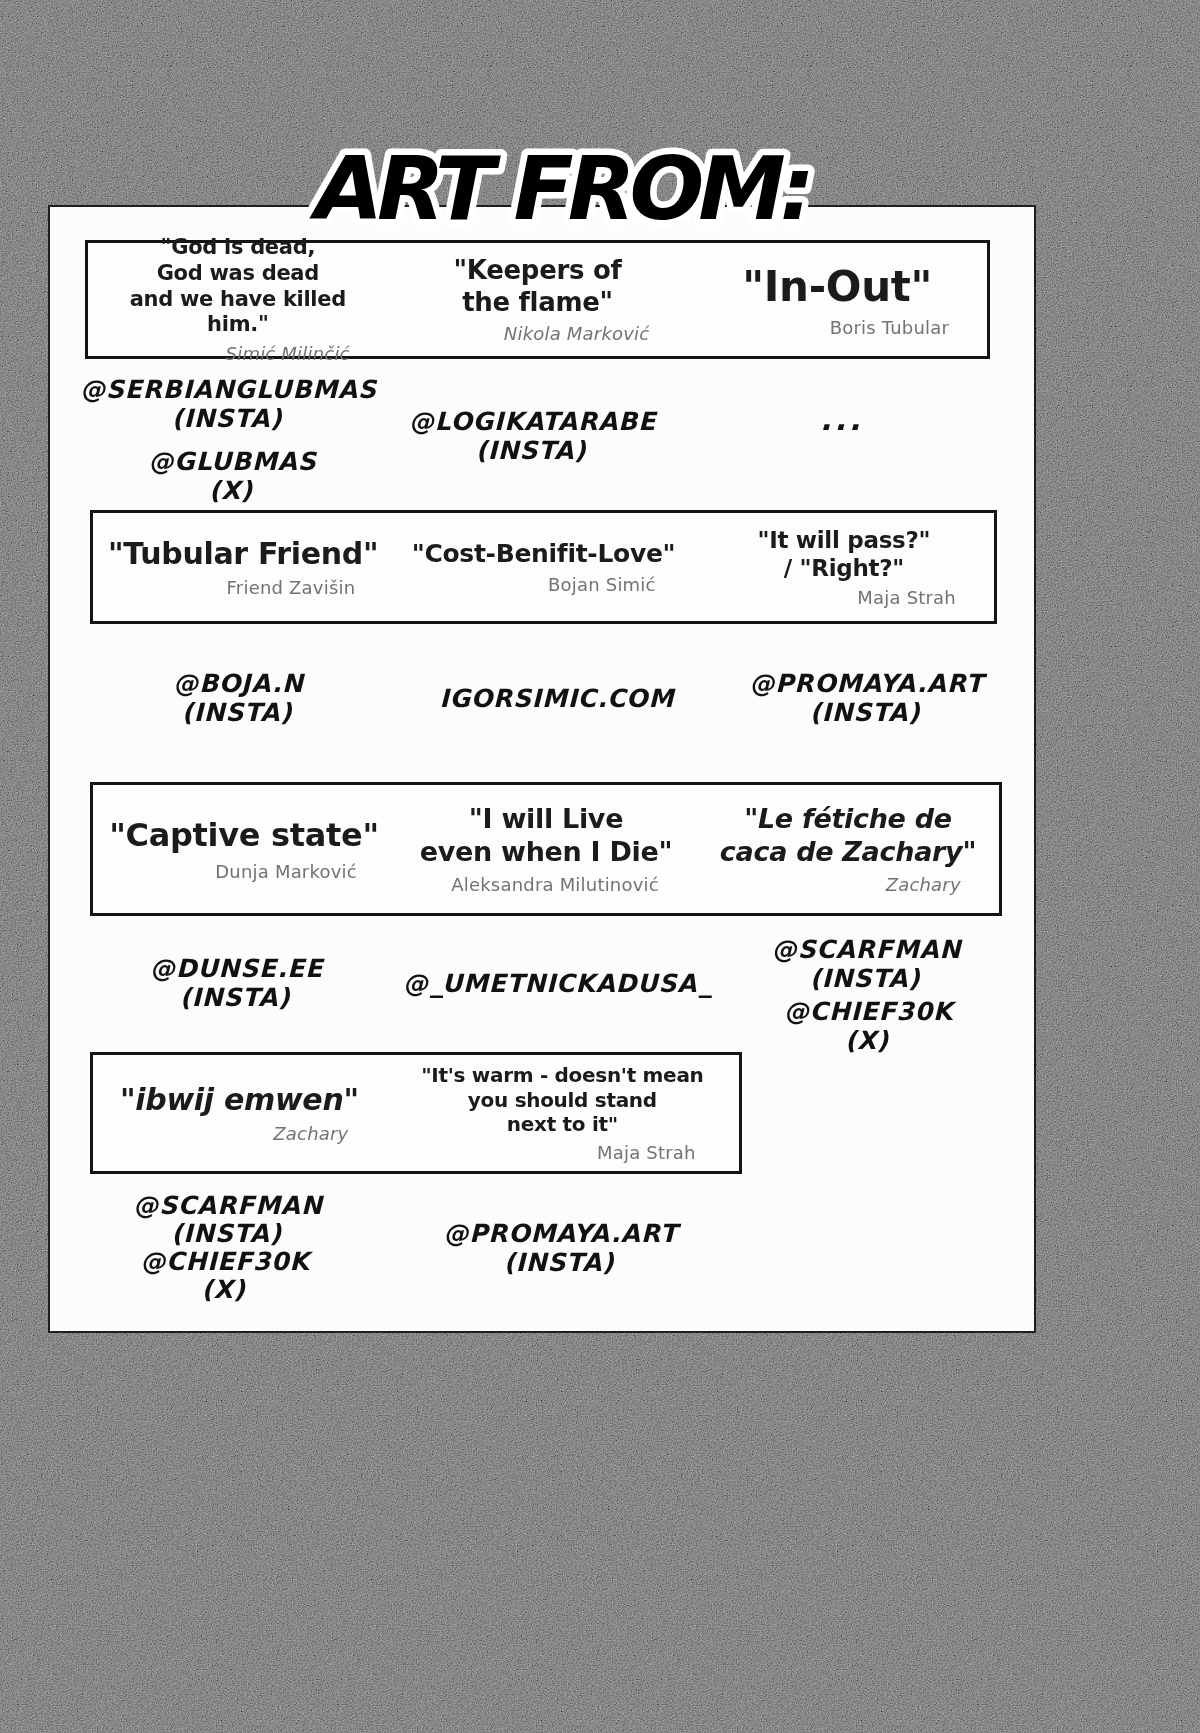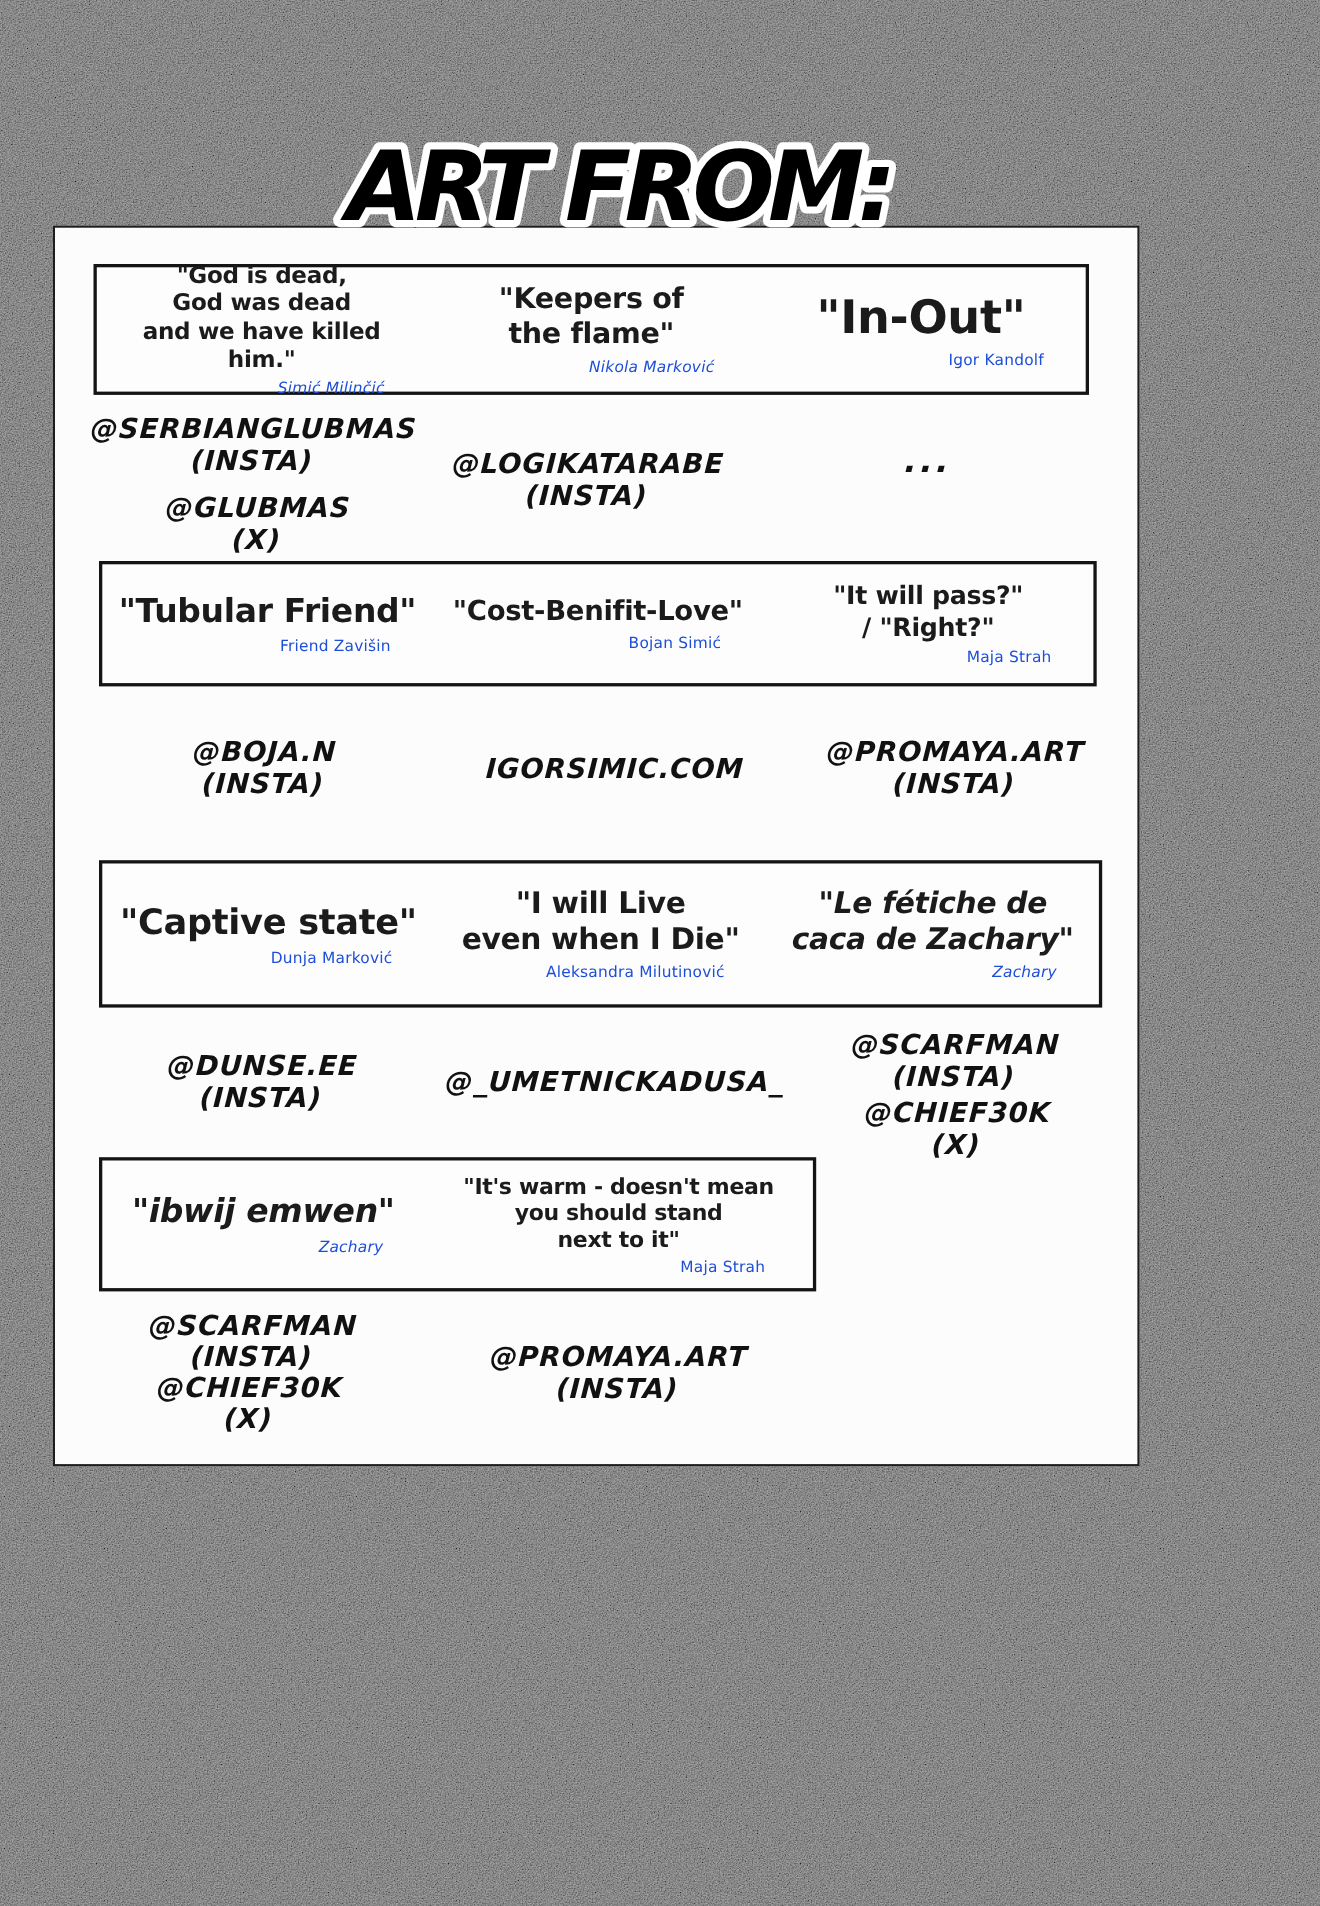--- a/index.html
+++ b/index.html
@@ -13,7 +13,7 @@
     position:absolute;left:48px;top:205px;width:988px;height:1128px;
     background:#fcfcfc;border:2px solid #1d1d1d;z-index:1;box-sizing:border-box;
   }
-  .title-wrap{position:absolute;top:110px;left:190px;width:740px;height:115px;z-index:2;}
+  .title-wrap{position:absolute;top:129px;left:190px;width:740px;height:115px;z-index:2;}
   
   .box{
     position:absolute;background:#fdfdfd;border:3px solid #141414;

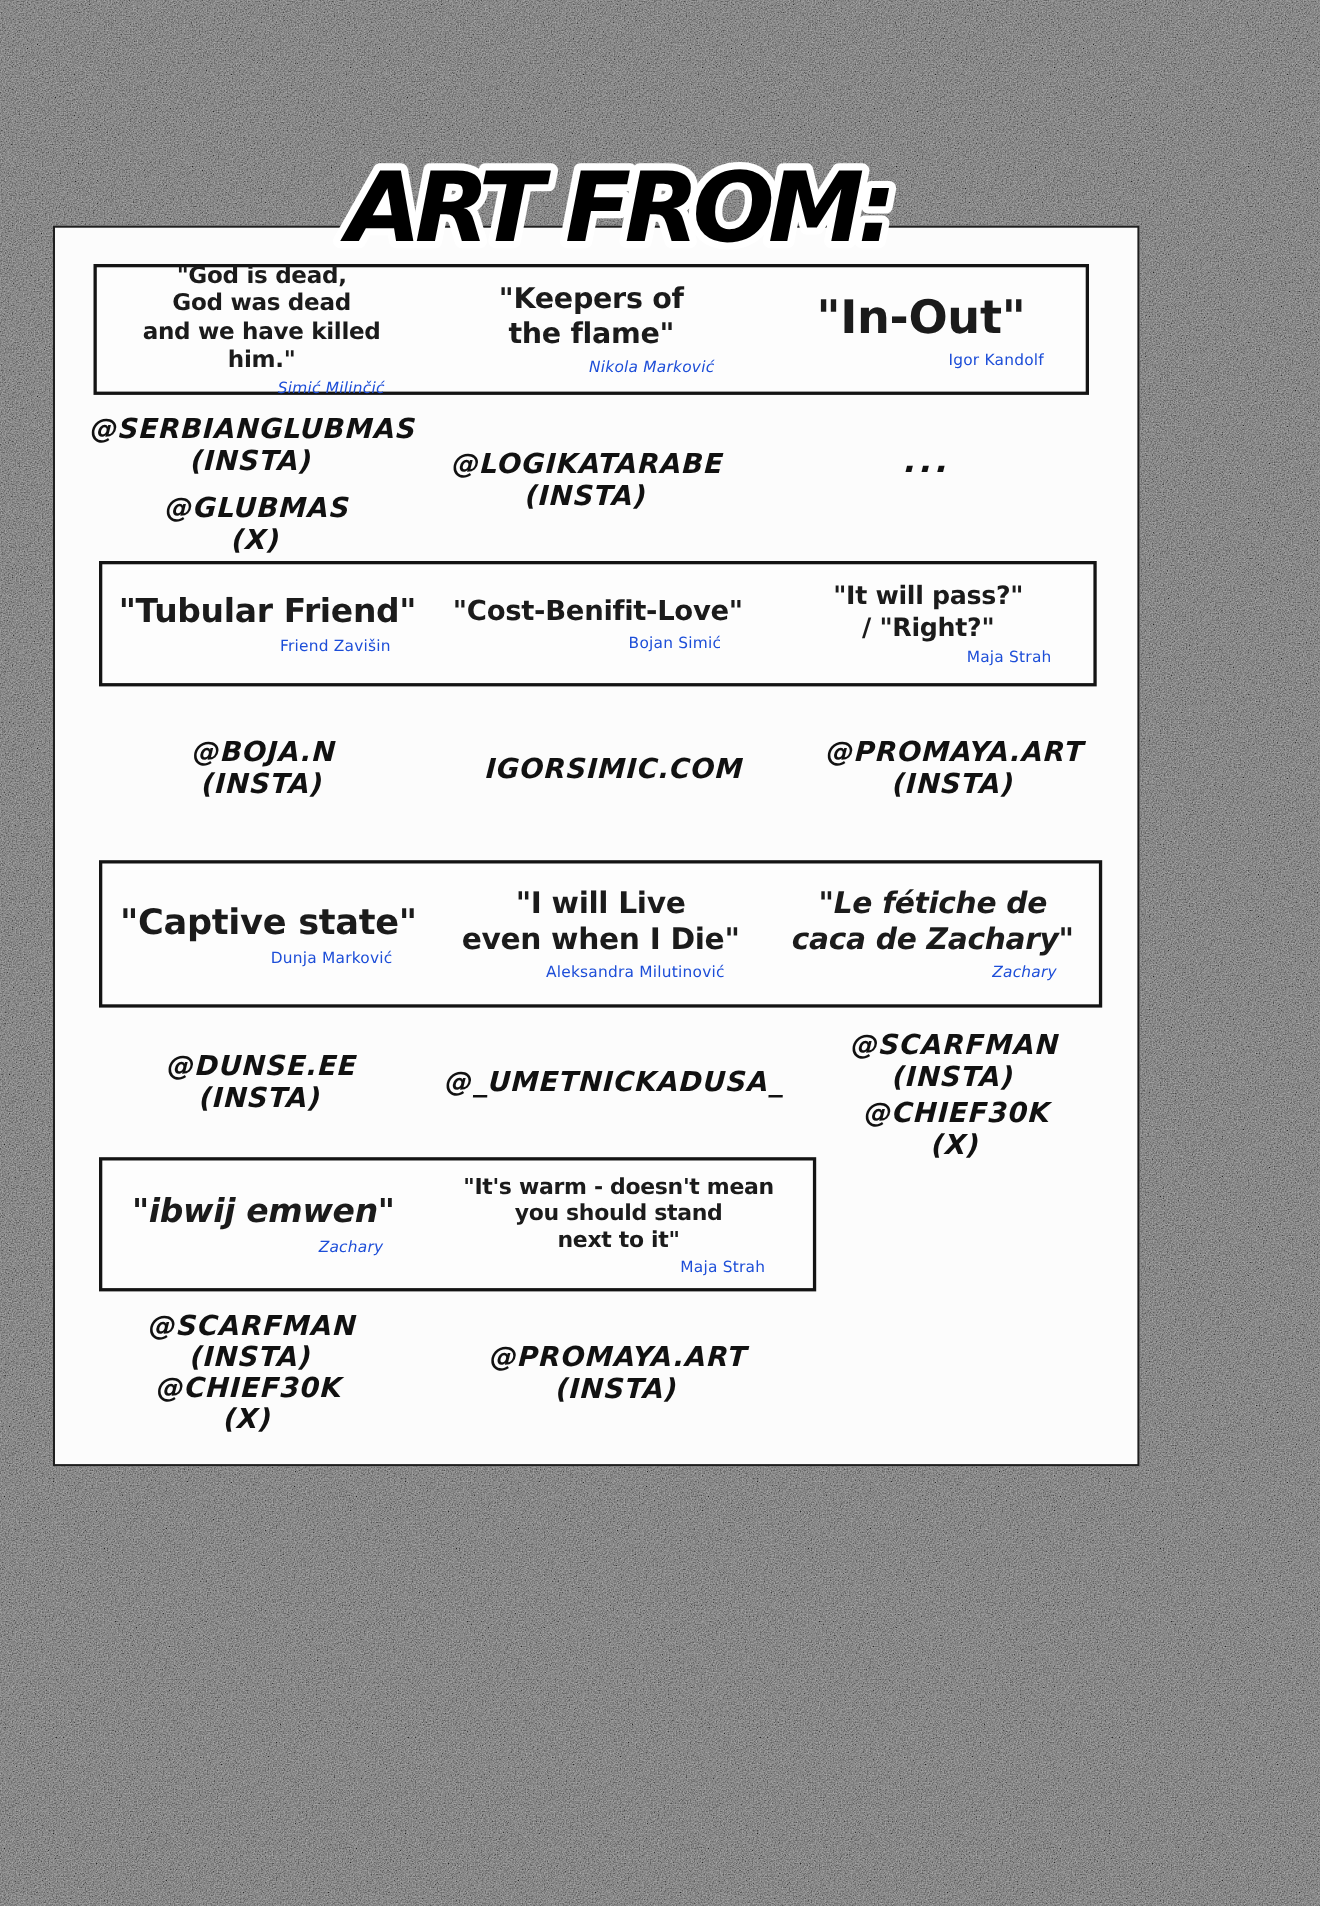--- a/index.html
+++ b/index.html
@@ -32,7 +32,7 @@
     white-space:pre-line;line-height:1.22;letter-spacing:-0.3px;
   }
   .entry .artist{
-    font-size:14px;color:#1d4ed8;margin-top:5px;align-self:flex-end;
+    font-size:18px;color:#737373;margin-top:5px;align-self:flex-end;
     margin-right:10%;letter-spacing:0.2px;
   }
   .it{font-style:italic;}

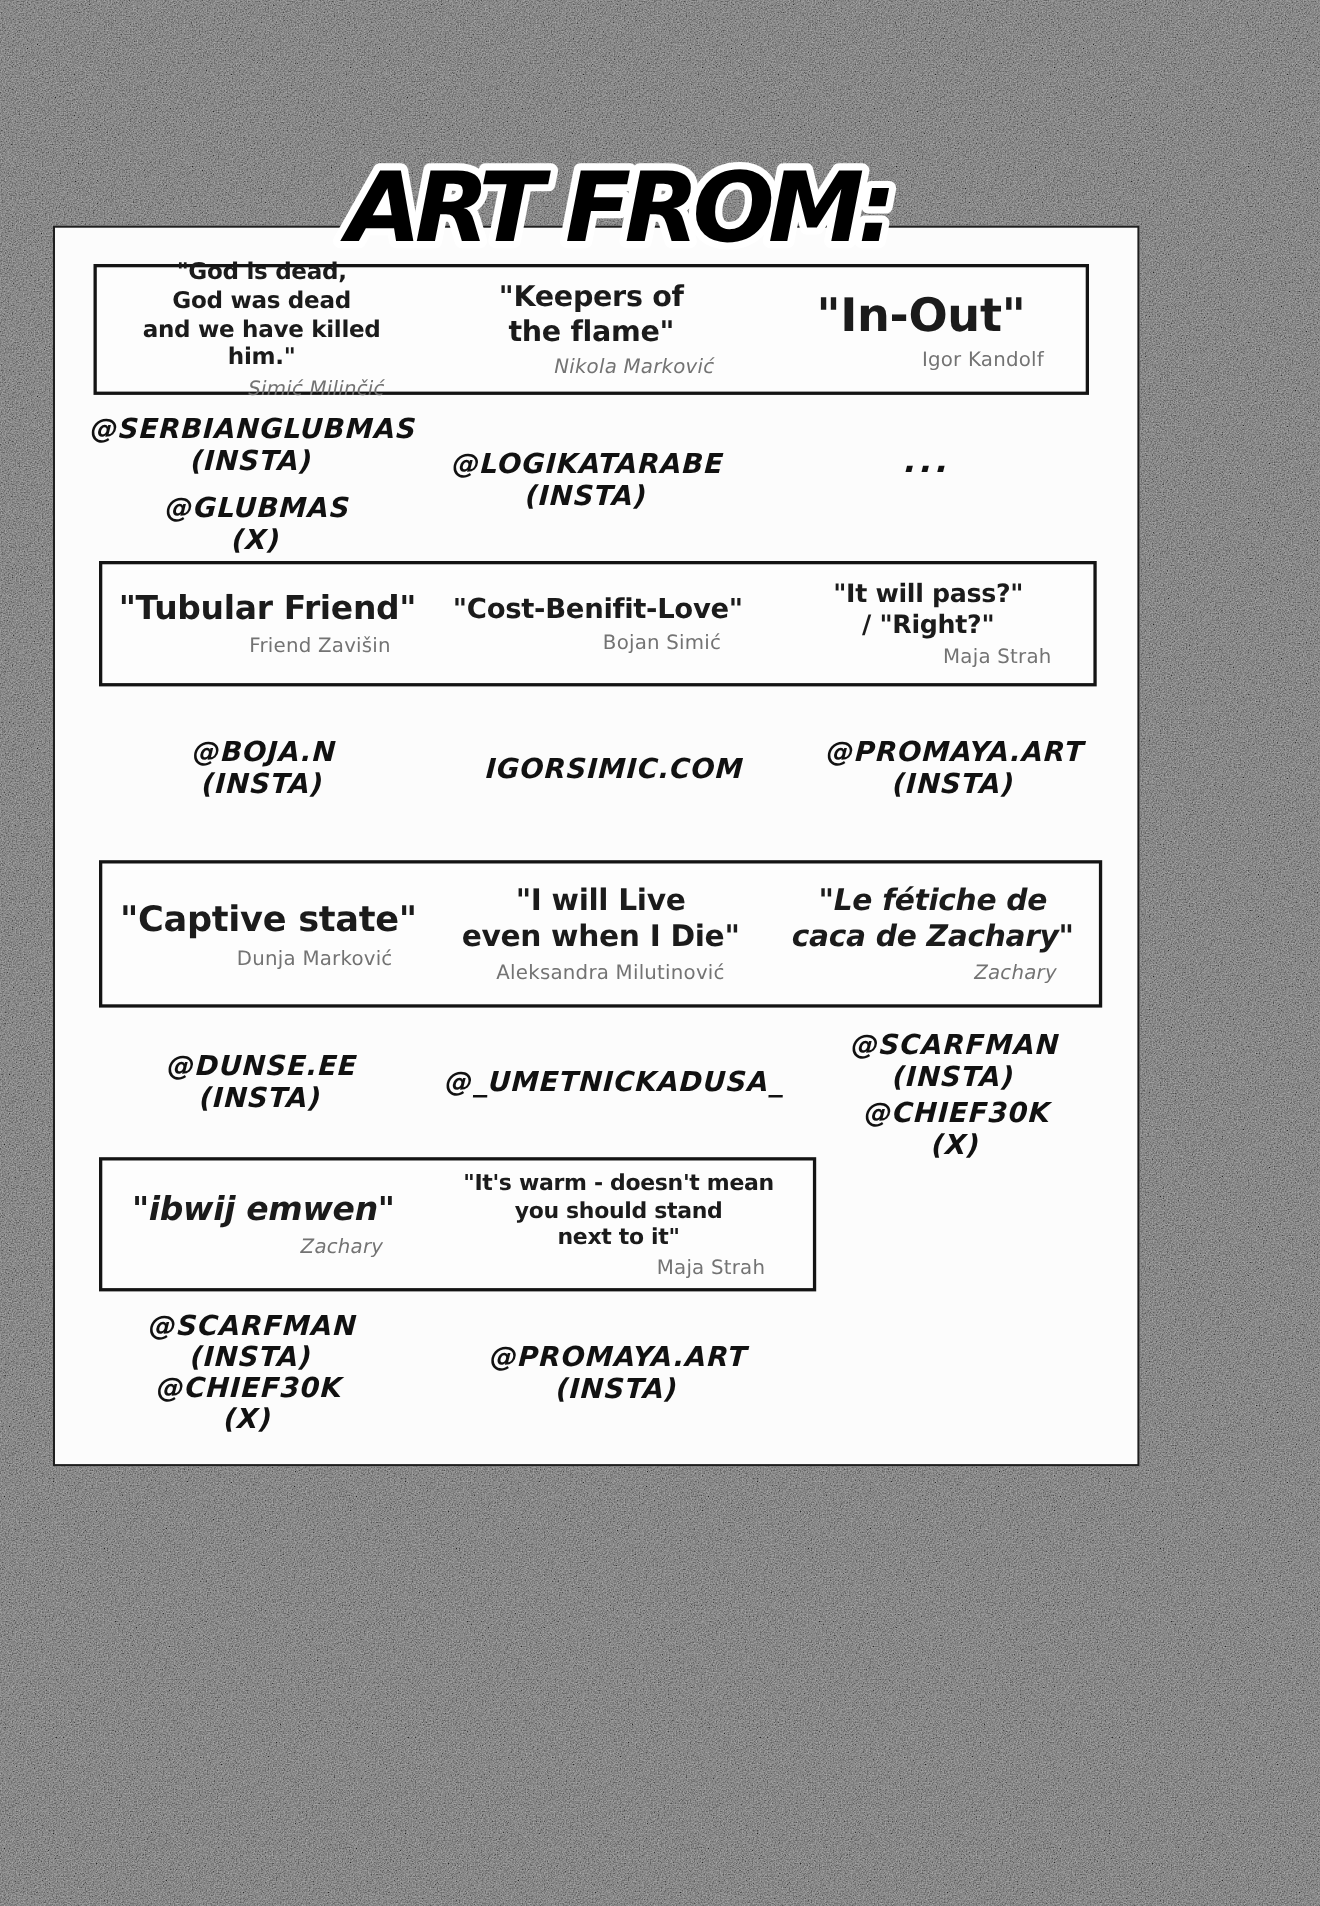--- a/index.html
+++ b/index.html
@@ -89,7 +89,7 @@
     </div>
     <div class="entry">
       <div class="title t40">"In-Out"</div>
-      <div class="artist">Igor Kandolf</div>
+      <div class="artist">Boris Tubular</div>
     </div>
   </div>
 

